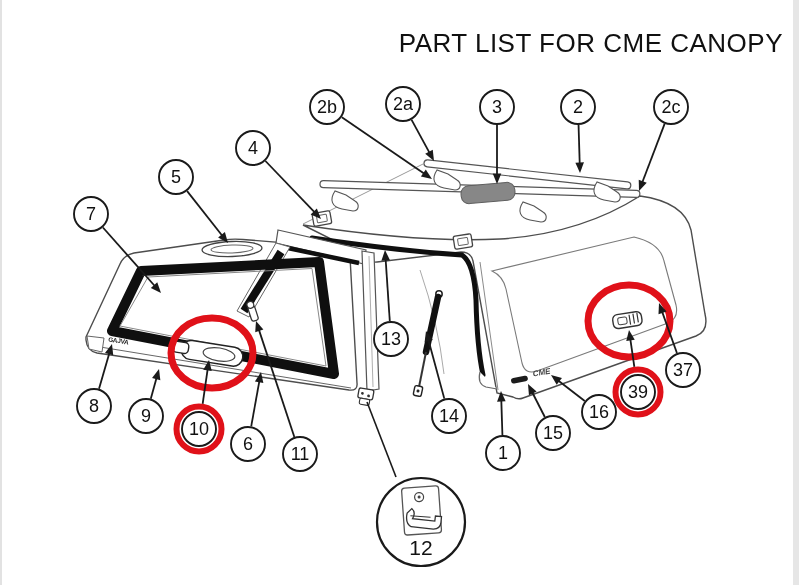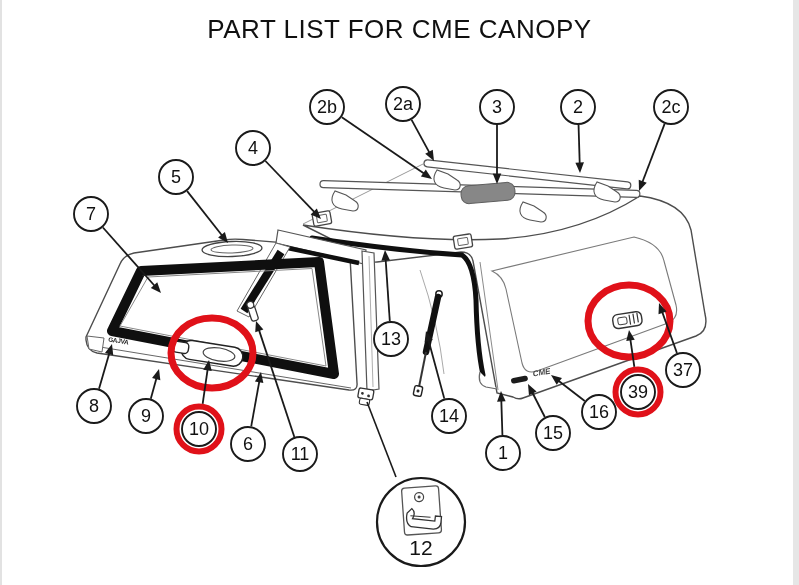--- a/index.html
+++ b/index.html
@@ -8,7 +8,7 @@
   .page-edge{position:absolute;top:0;bottom:0;}
   .page-edge.left{left:0;width:2px;background:#e2e2e2;}
   .page-edge.right{right:0;width:6px;background:#e6e6e6;}
-  h1.diagram-title{position:absolute;top:12px;left:0;right:0;margin:2px;text-align:center;
+  h1.diagram-title{position:absolute;top:12px;left:0;right:0;margin:16px;text-align:right;
         font-size:26px;font-weight:400;letter-spacing:.5px;color:#101010;}
   svg{position:absolute;left:0;top:0;}
   text.logo-sm{font-family:"Liberation Sans",sans-serif;}

